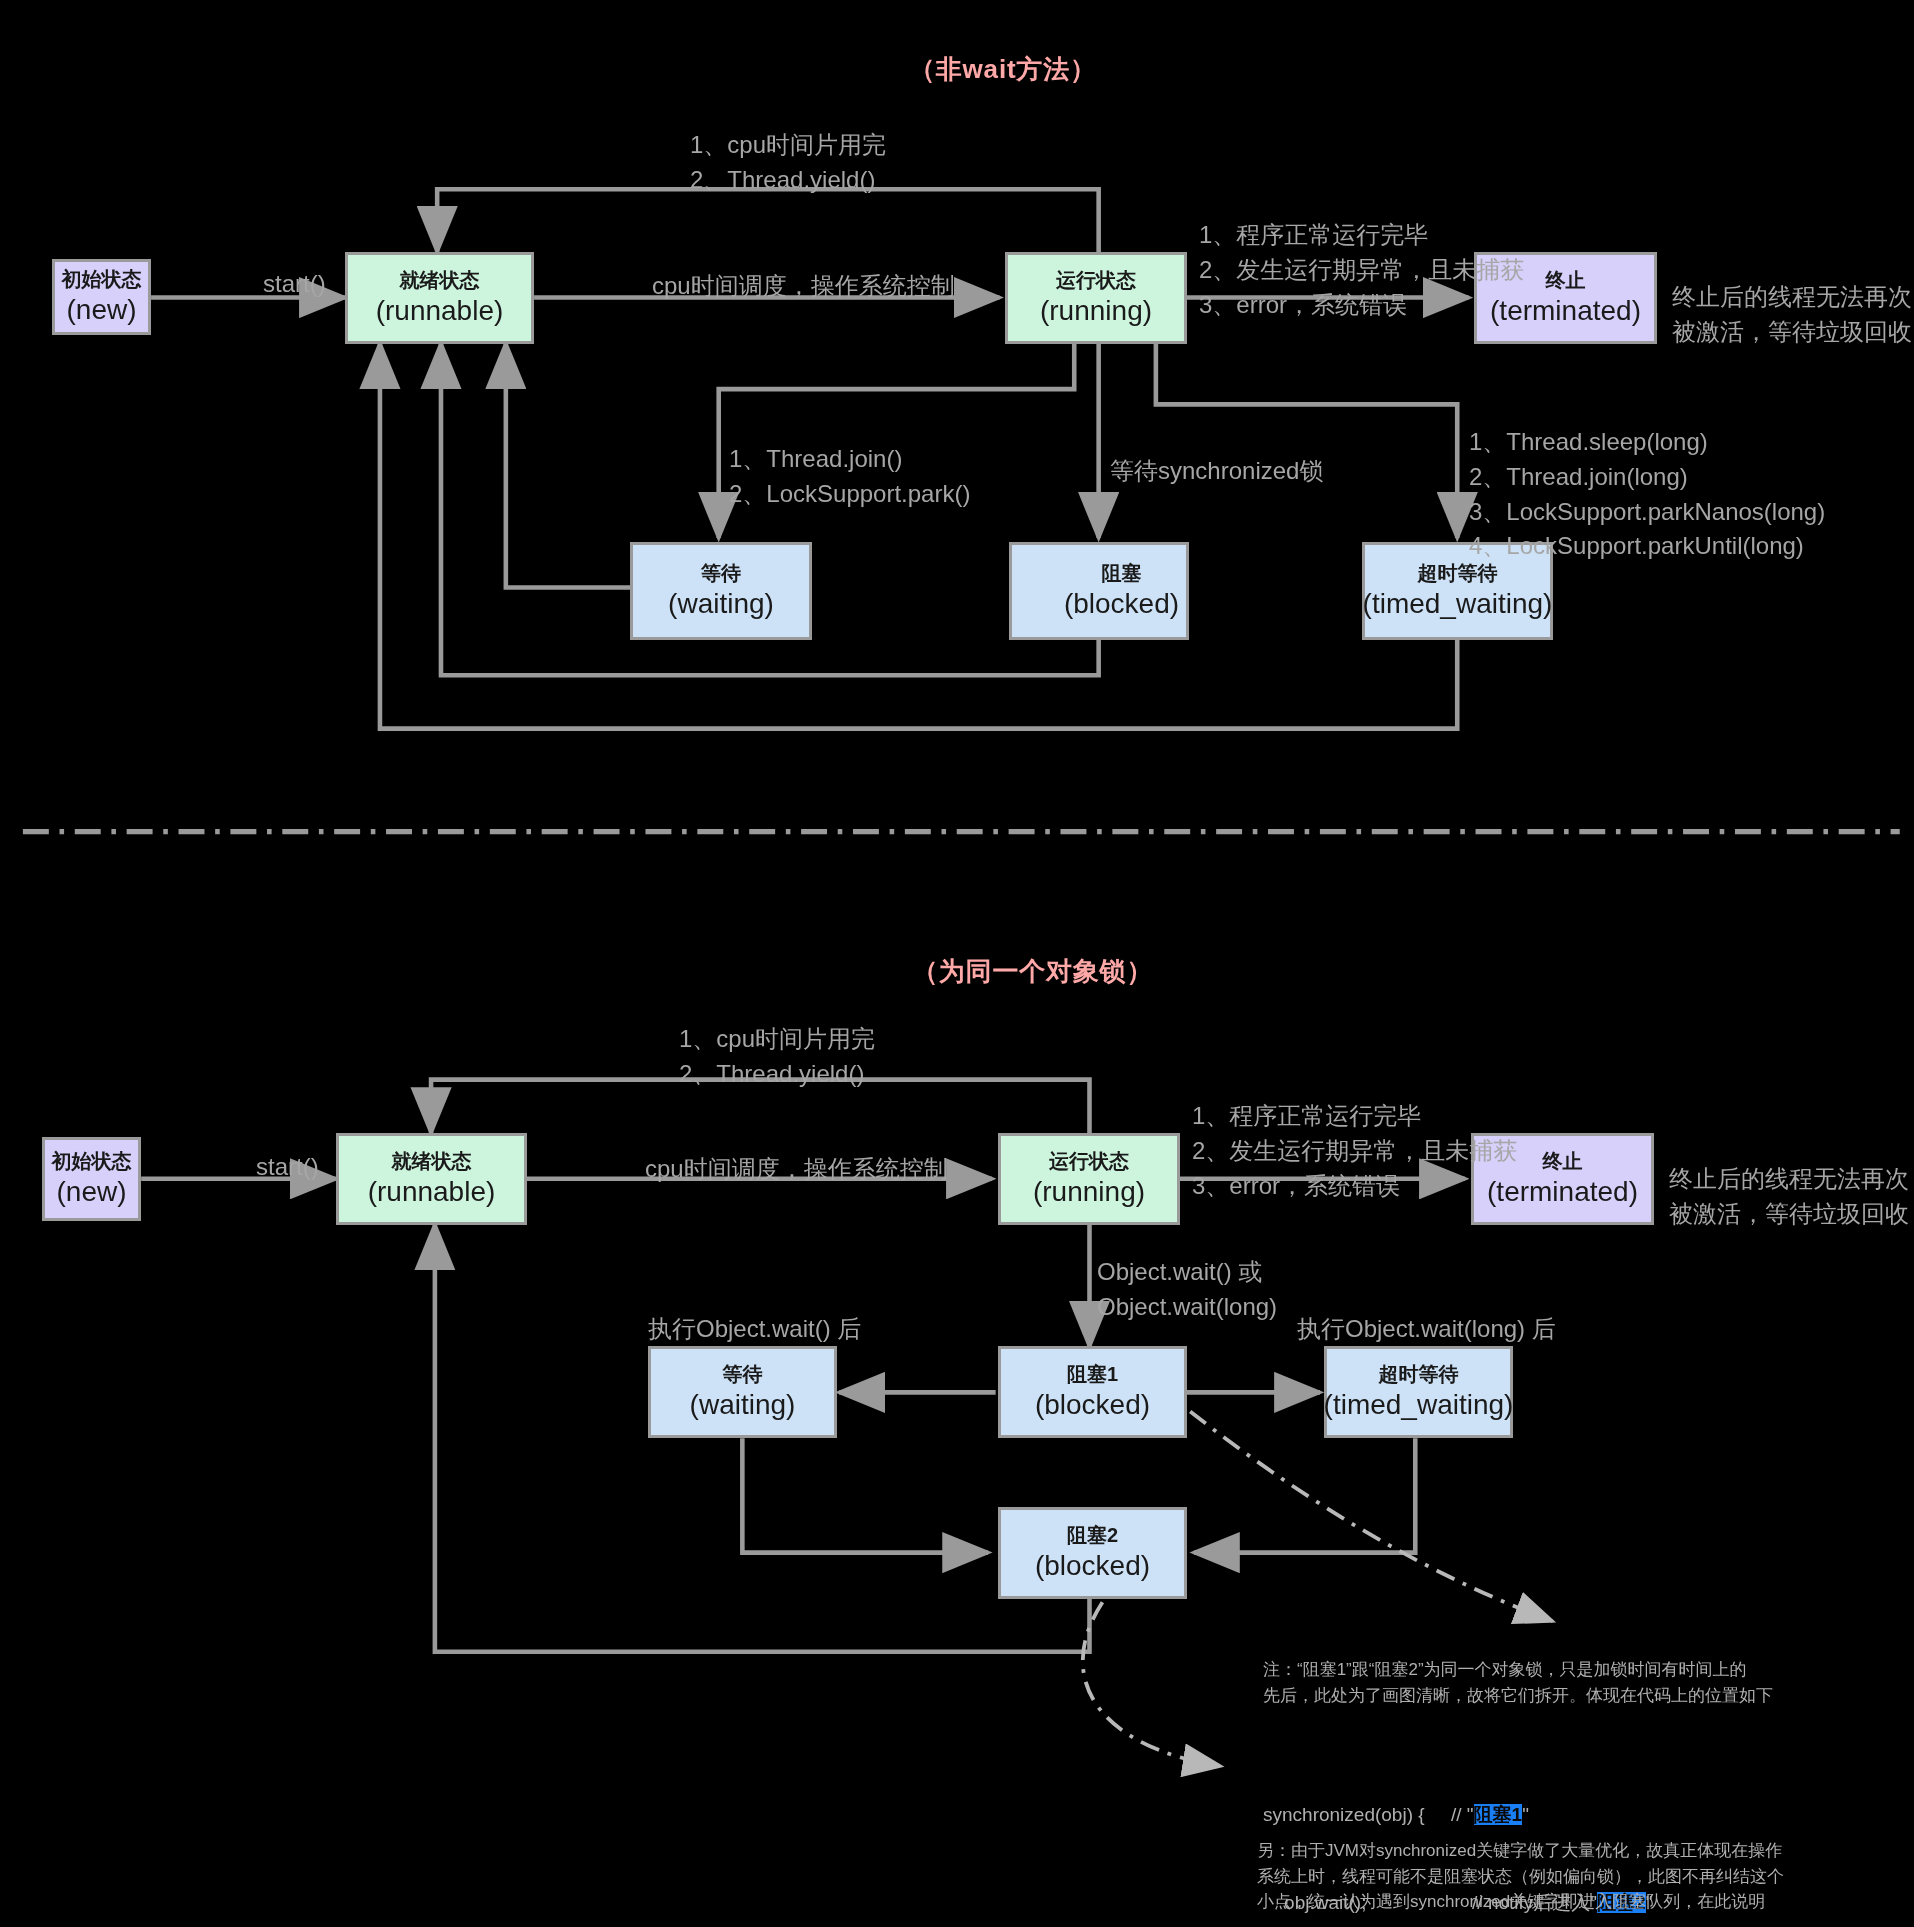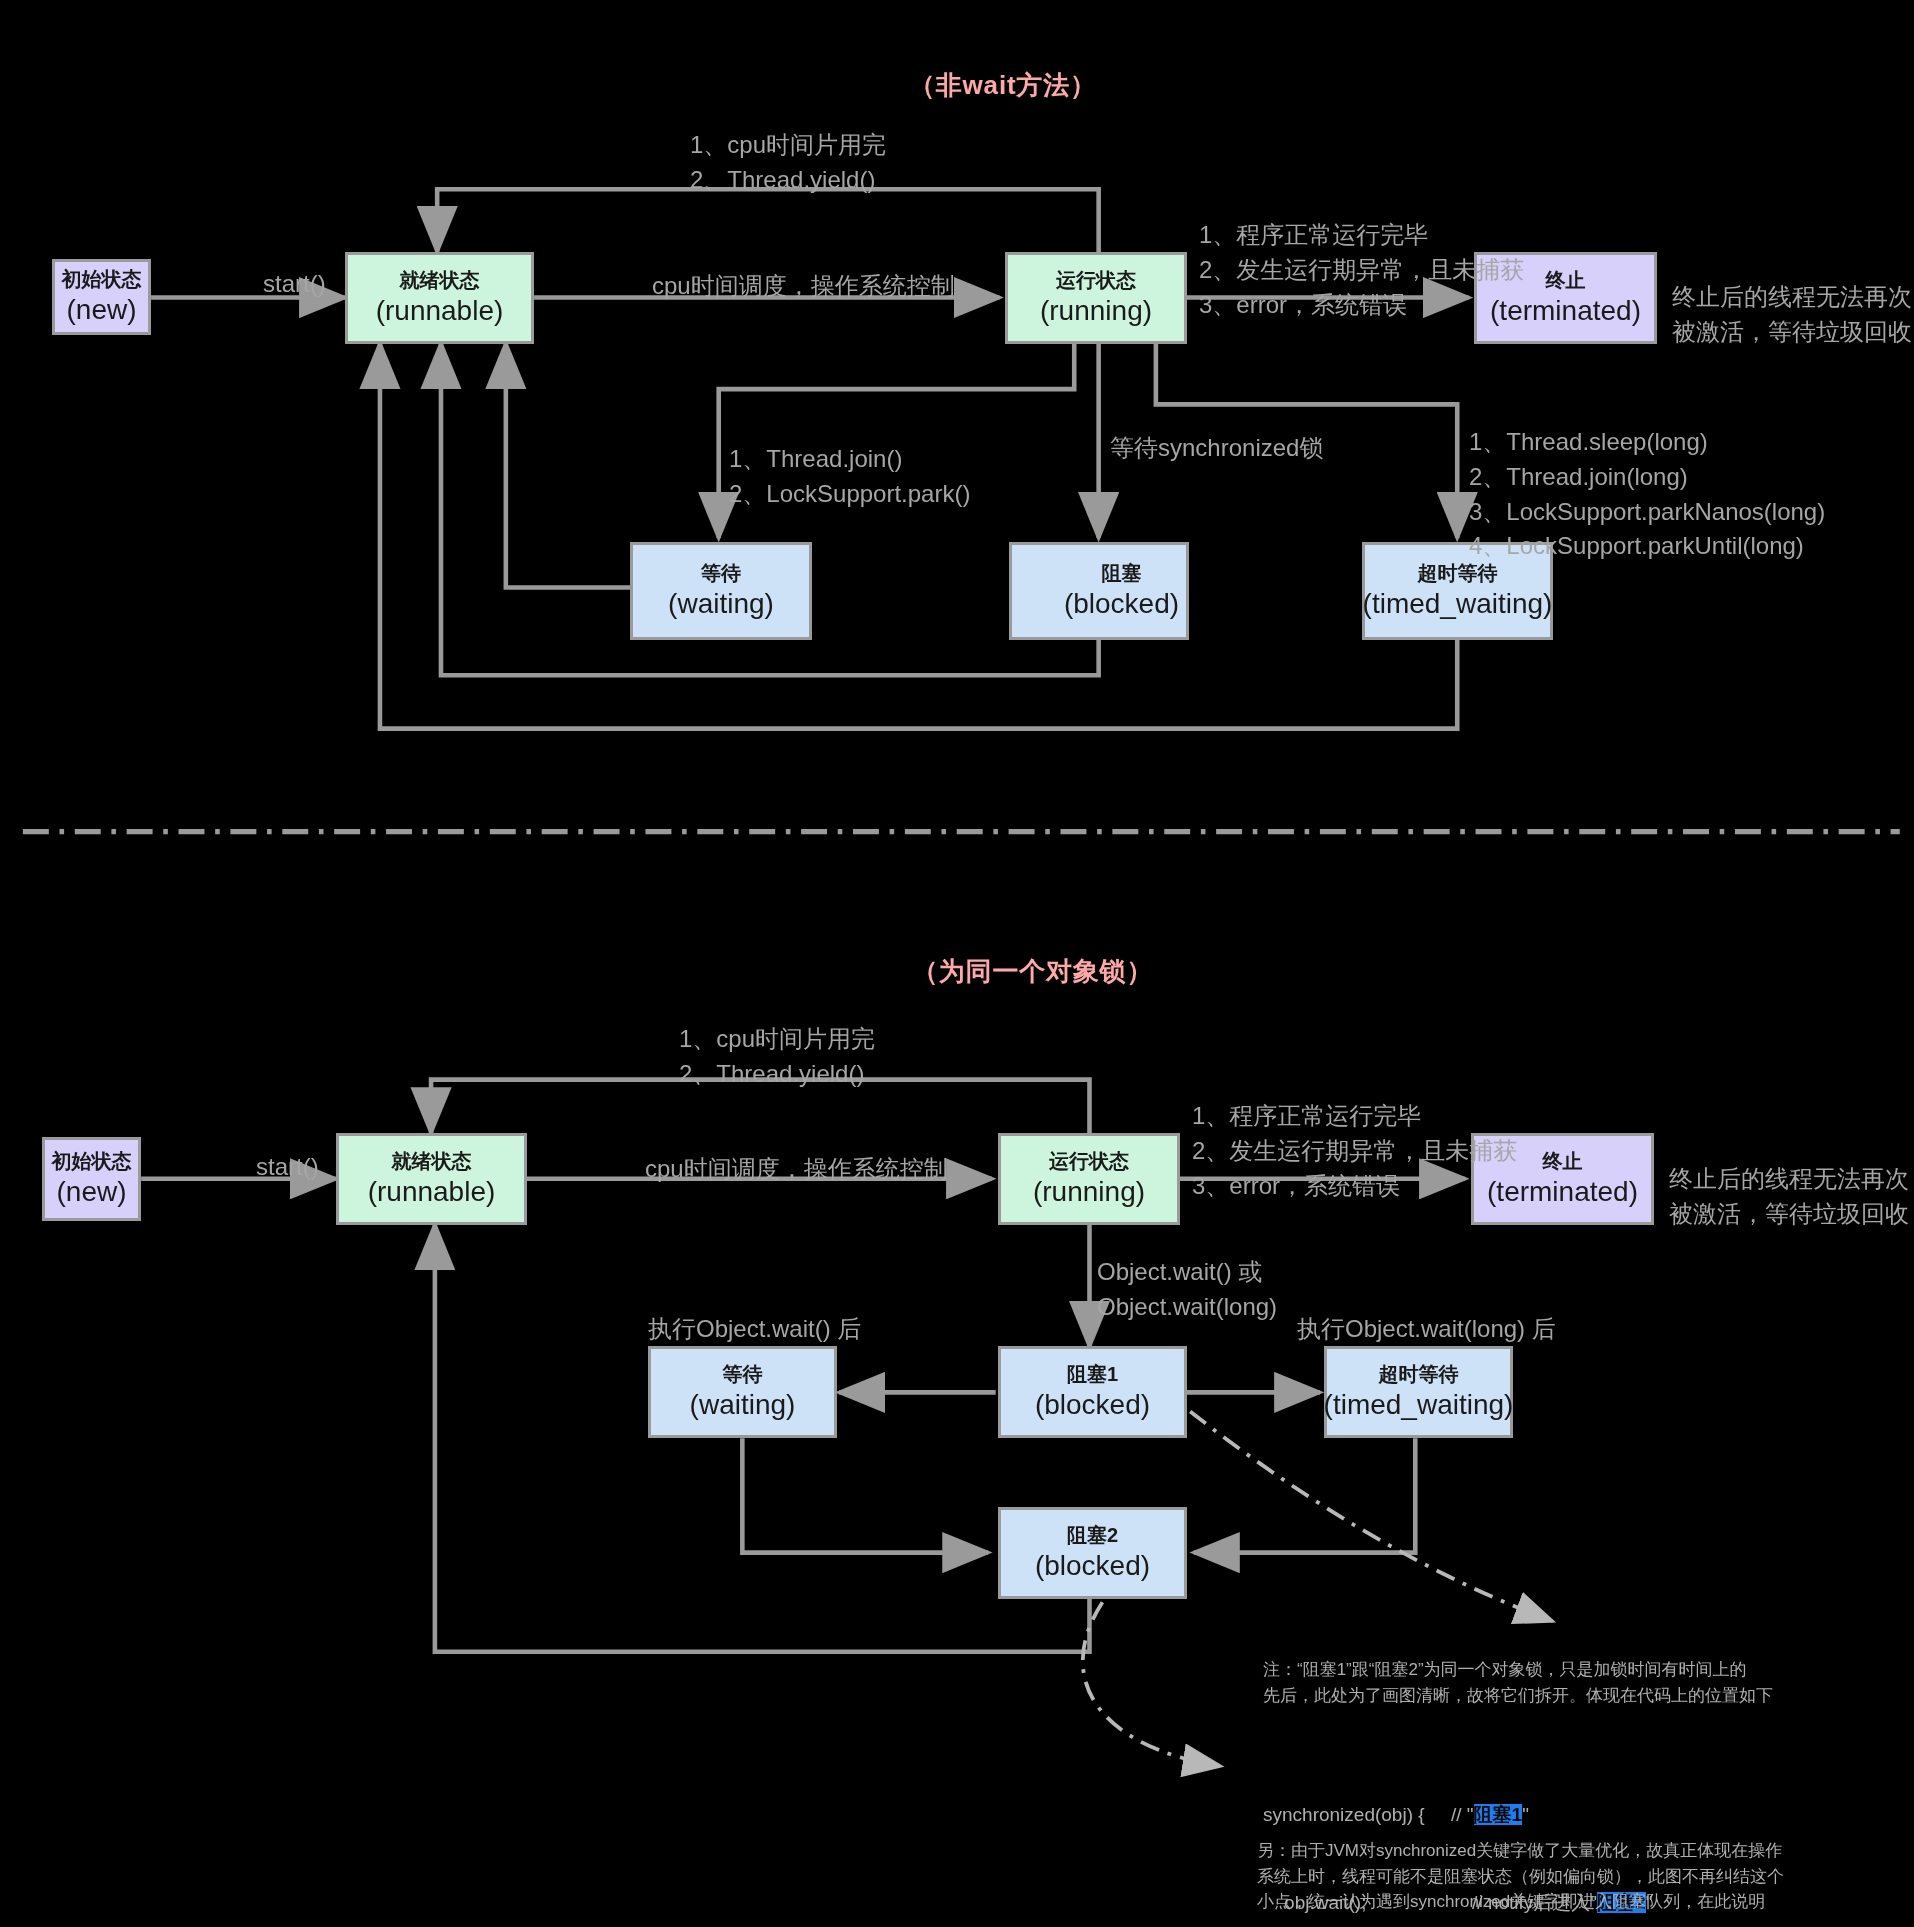--- a/index.html
+++ b/index.html
@@ -105,7 +105,7 @@
     </g>
   </svg>
 
-  <div class="title" style="left:909px;top:68px;">（非wait方法）</div>
+  <div class="title" style="left:909px;top:52px;">（非wait方法）</div>
 
   <div class="node purple" style="left:52px;top:259px;width:99px;height:76px;">
     <span class="cn">初始状态</span>

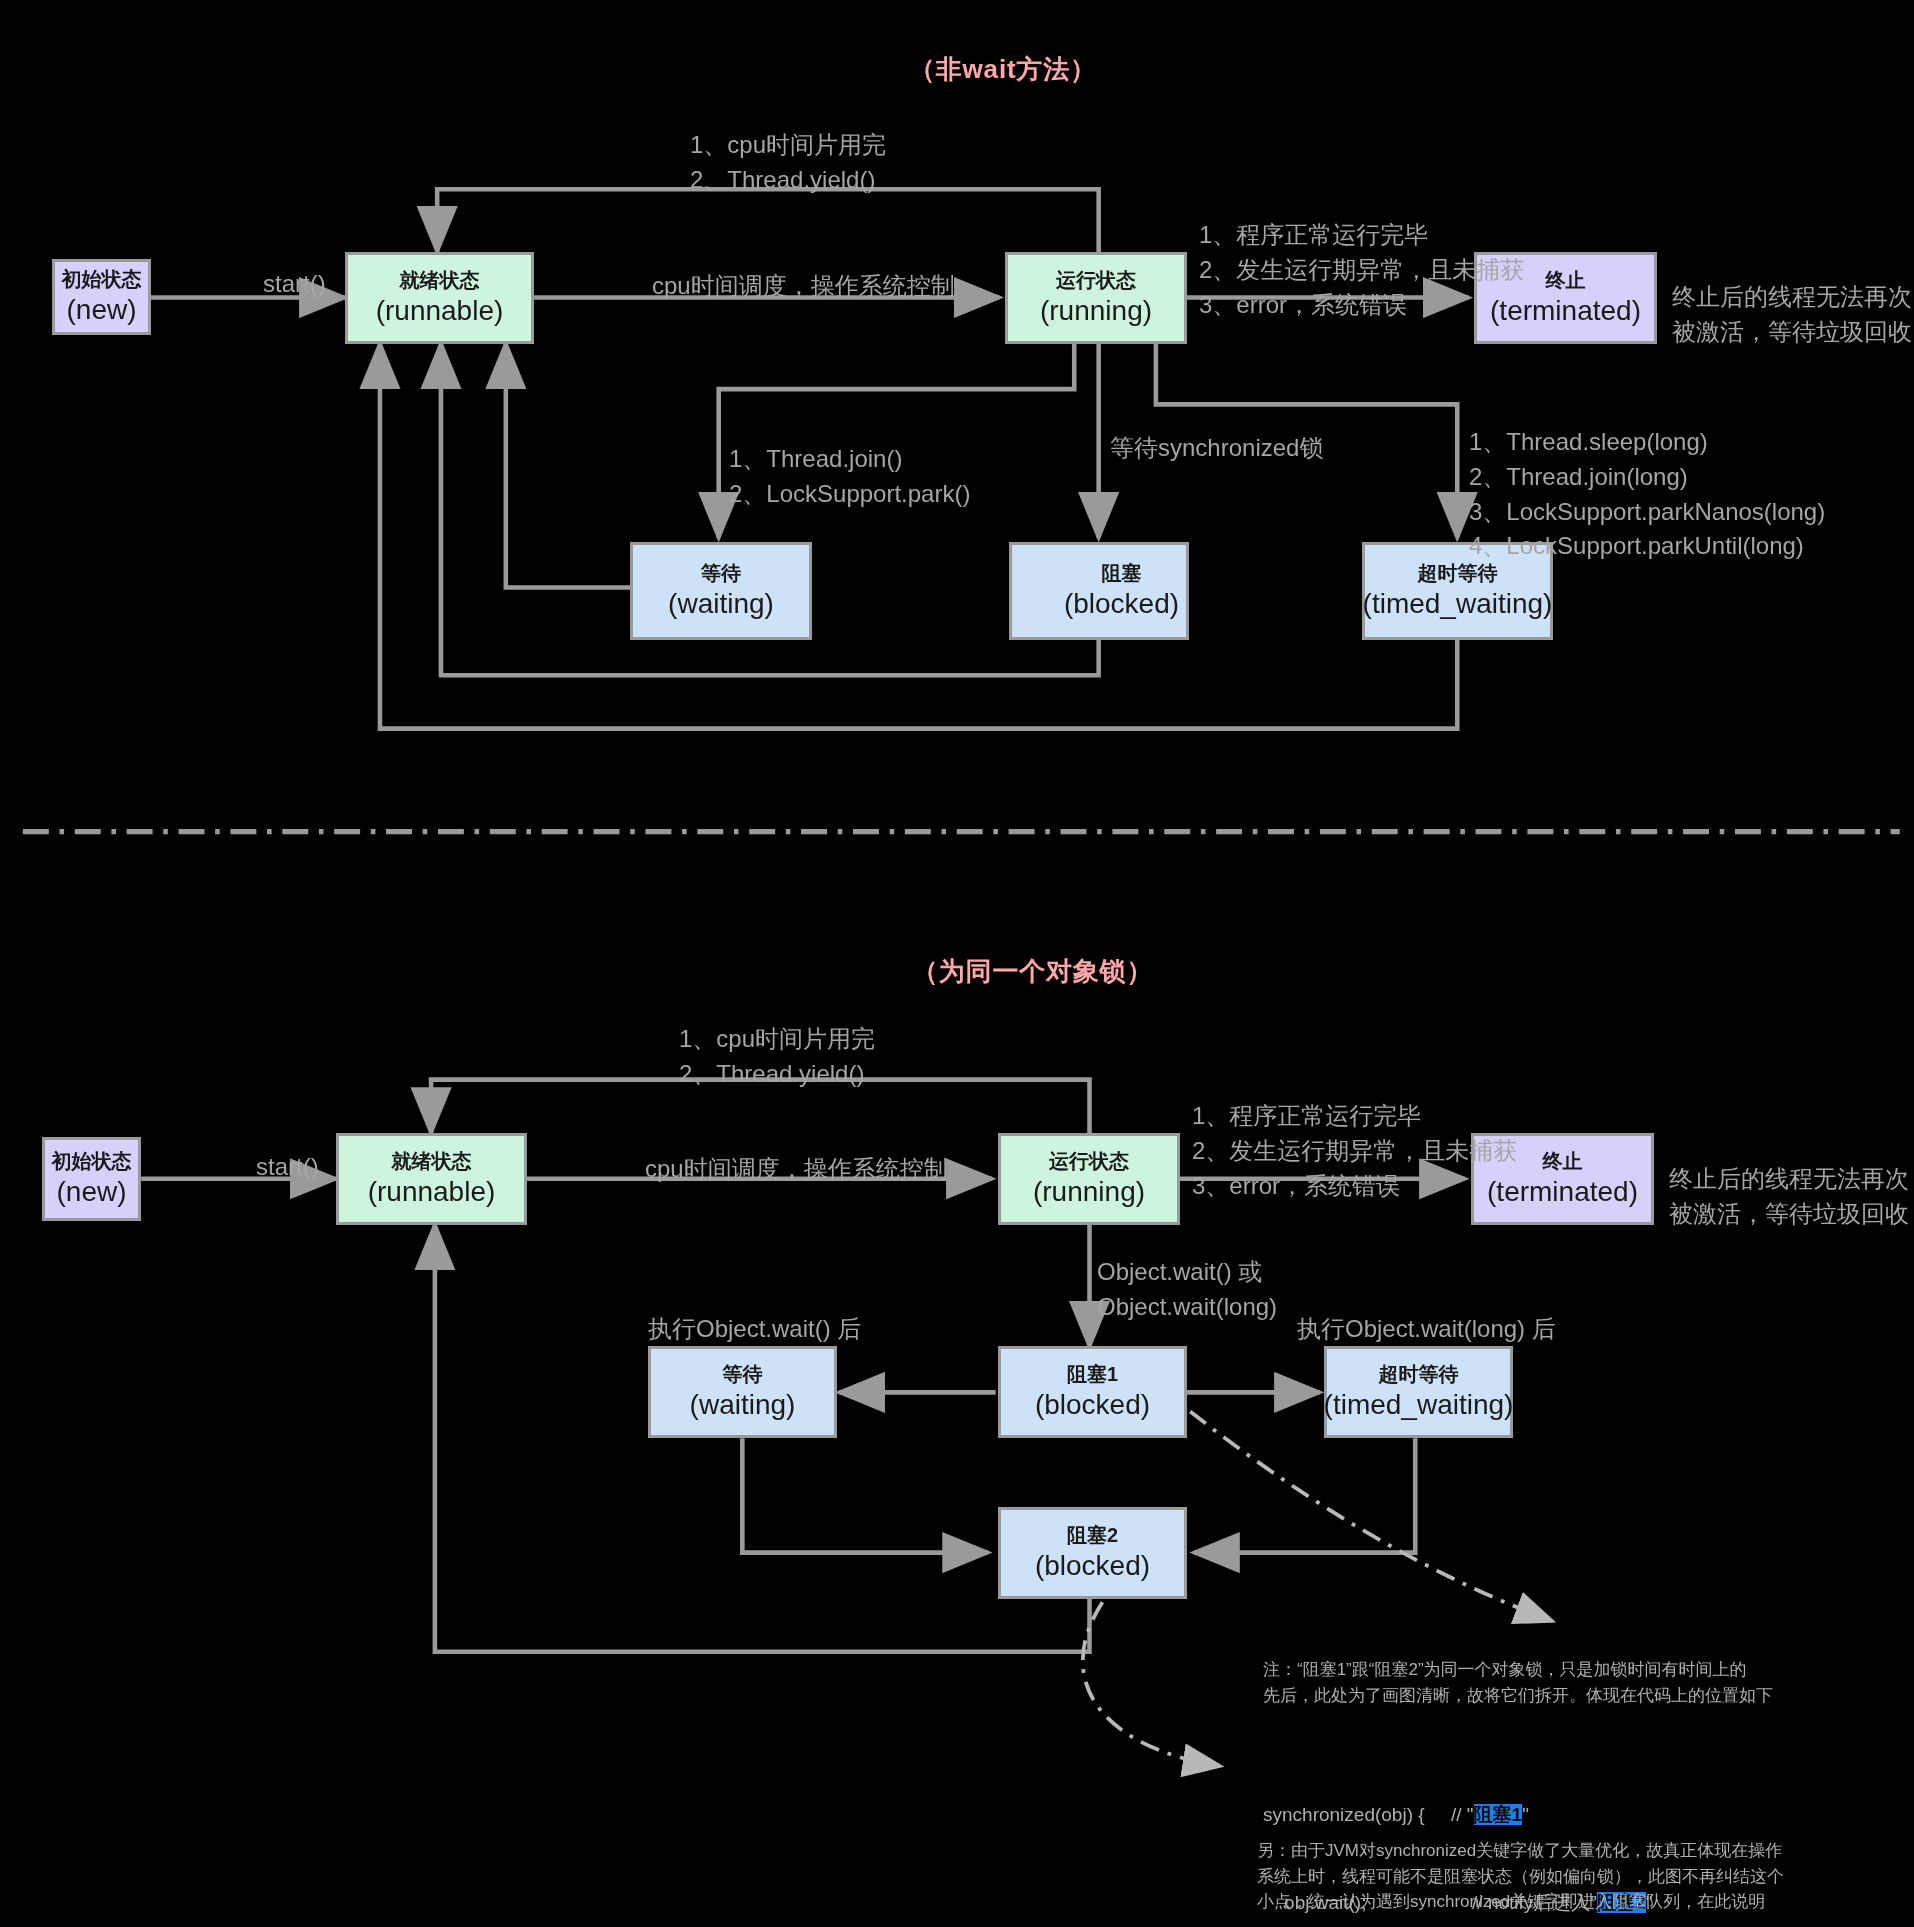--- a/index.html
+++ b/index.html
@@ -153,7 +153,7 @@
 被激活，等待垃圾回收</div>
   <div class="lbl" style="left:729px;top:442px;">1、Thread.join()
 2、LockSupport.park()</div>
-  <div class="lbl" style="left:1110px;top:431px;">等待synchronized锁</div>
+  <div class="lbl" style="left:1110px;top:454px;">等待synchronized锁</div>
   <div class="lbl" style="left:1469px;top:425px;">1、Thread.sleep(long)
 2、Thread.join(long)
 3、LockSupport.parkNanos(long)

